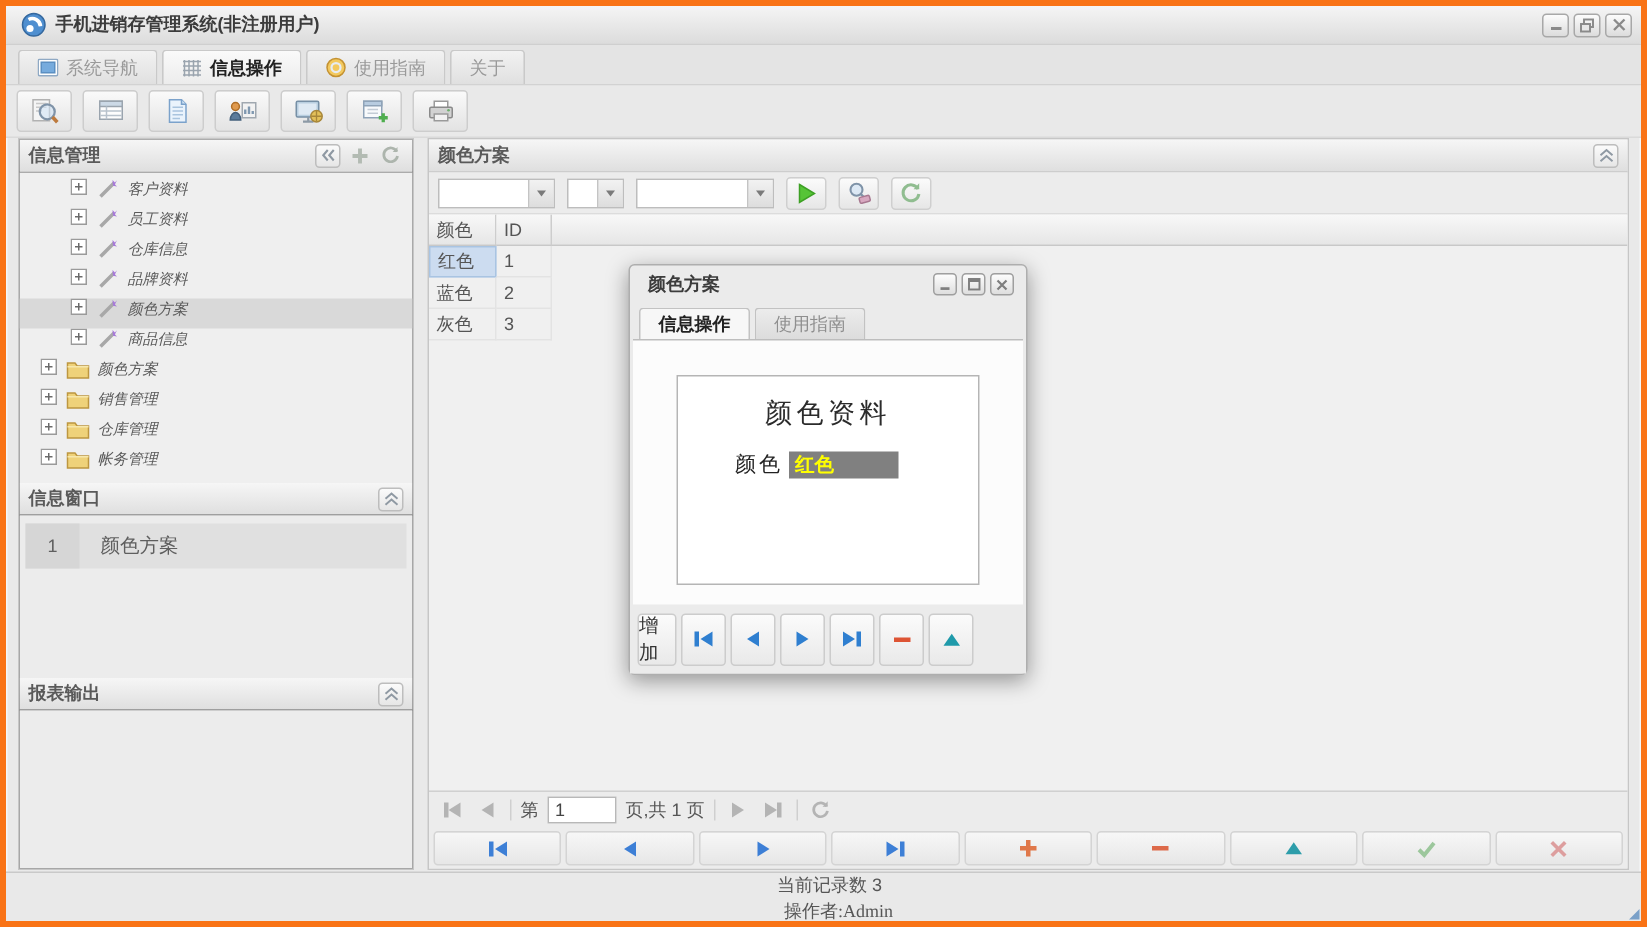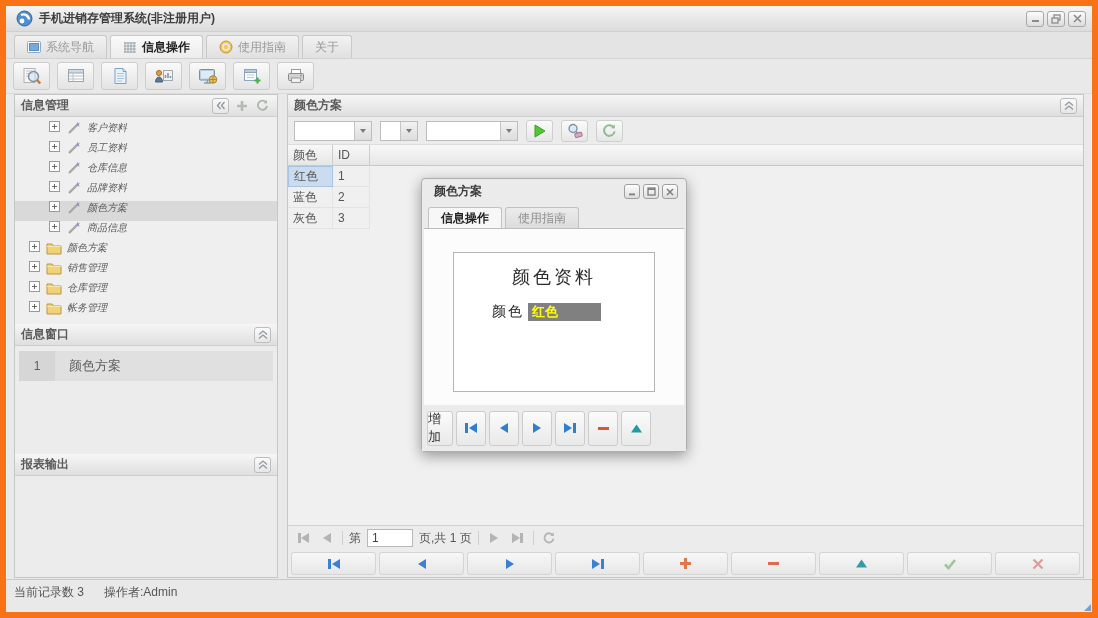--- a/index.html
+++ b/index.html
@@ -5,7 +5,7 @@
   * { margin:0; padding:0; box-sizing:border-box; }
   html,body { width:1098px; height:618px; font-family:"Liberation Sans","DejaVu Sans",sans-serif; }
   body { background:#cfd6dd; }
-  .window { position:absolute; inset:0; background:#e9e9e9; border:6px solid #f97316; box-shadow: inset 0 0 0 1px #f5f7f9; overflow:hidden; }
+  .window { position:absolute; inset:0; background:#e9e9e9; border:4px solid #f97316; box-shadow: inset 0 0 0 1px #f5f7f9; overflow:hidden; }
 
   
   .titlebar { height:26px; display:flex; align-items:center; padding:0 6px; background:linear-gradient(#f5f5f5,#dcdcdc); border-bottom:1px solid #cfcfcf; }

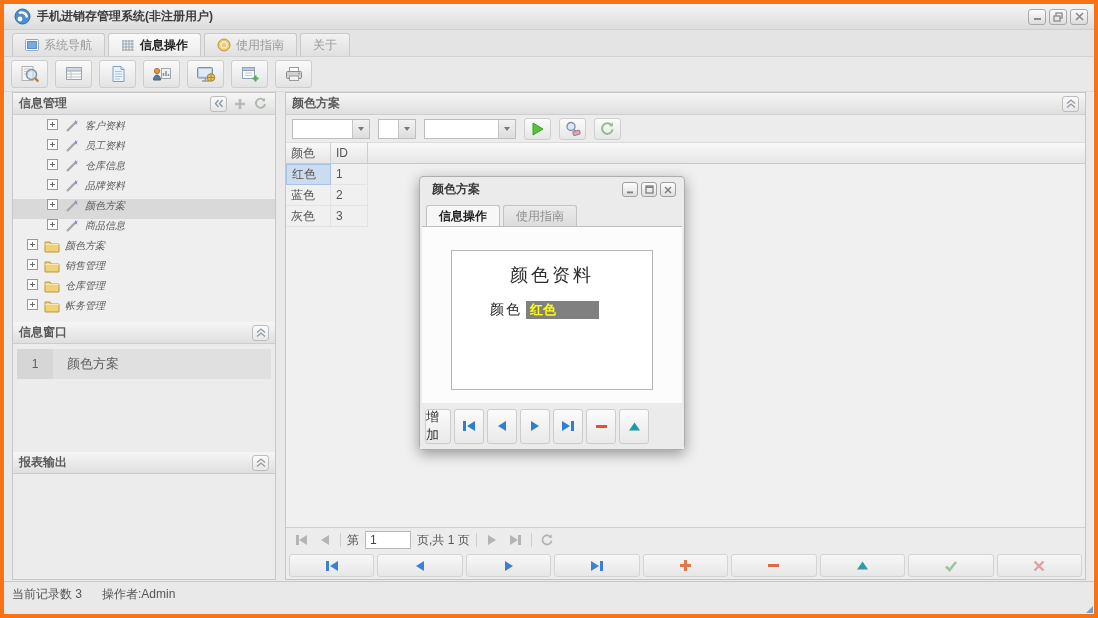--- a/index.html
+++ b/index.html
@@ -86,7 +86,7 @@
 
   
   .statusbar { position:absolute; left:0; right:0; bottom:0; height:33px; background:#e9e9e9; border-top:1px solid #c9c9c9; }
-  .statusbar .inner { height:24px; display:flex; align-items:center; font-size:12px; color:#565656; }
+  .statusbar .inner { height:24px; display:flex; align-items:center; font-size:12px; color:#565656;flex-direction:column; }
   .st1 { margin-left:8px; } .st2 { margin-left:20px; } .st3 { margin-left:40px; }
 
   

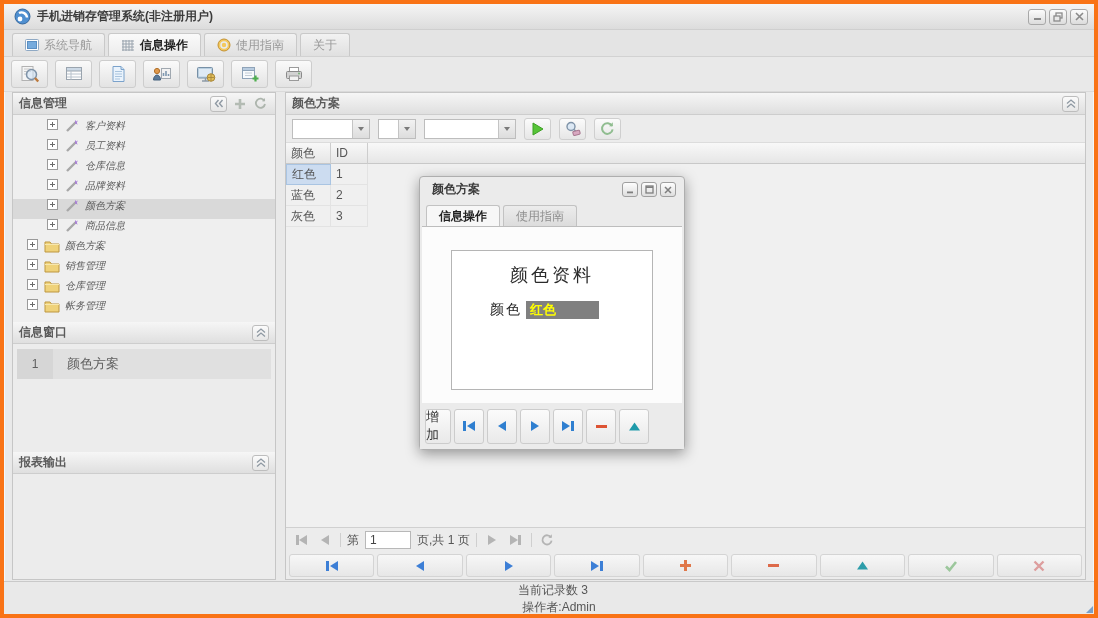--- a/index.html
+++ b/index.html
@@ -87,7 +87,7 @@
   
   .statusbar { position:absolute; left:0; right:0; bottom:0; height:33px; background:#e9e9e9; border-top:1px solid #c9c9c9; }
   .statusbar .inner { height:24px; display:flex; align-items:center; font-size:12px; color:#565656;flex-direction:column; }
-  .st1 { margin-left:8px; } .st2 { margin-left:20px; } .st3 { margin-left:40px; }
+  .st1 { margin-left:8px; } .st2 { margin-left:20px;font-family:Liberation Serif, serif; } .st3 { margin-left:40px; }
 
   
   .dialog { position:absolute; left:415px; top:172px; width:266px; height:274px; background:#ebebeb; border:1px solid #aeaeae; border-radius:4px;

